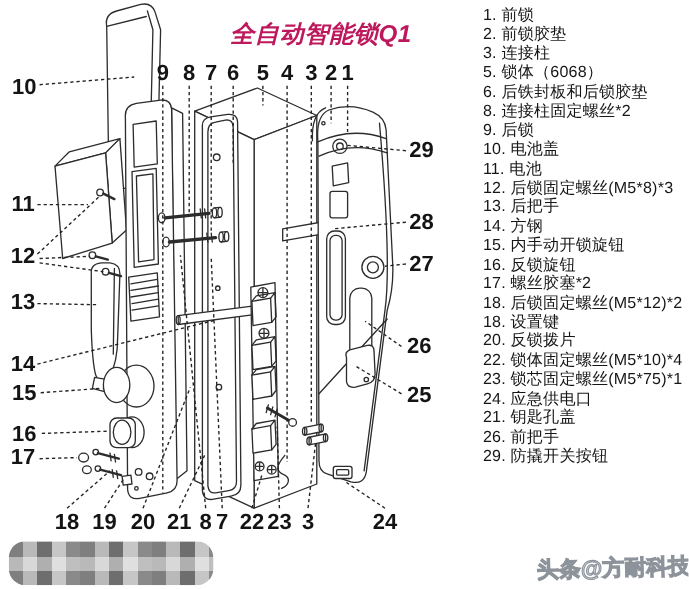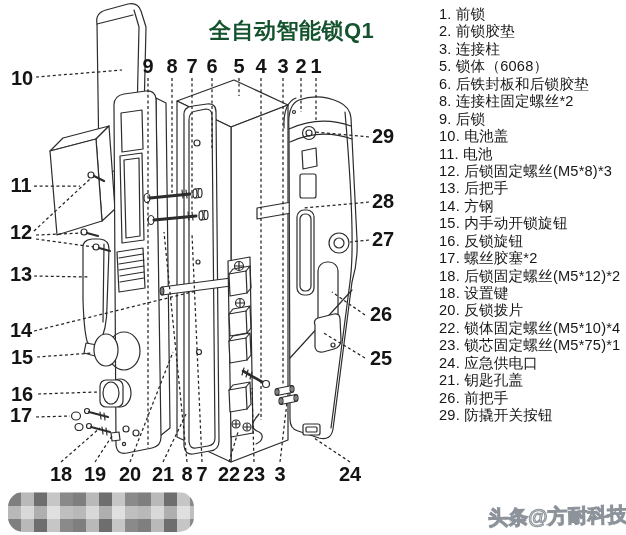--- a/index.html
+++ b/index.html
@@ -6,7 +6,7 @@
   .stage{position:relative;width:626px;height:535px;background:#ffffff;overflow:hidden;
          font-family:"Liberation Sans",sans-serif;}
   .title{position:absolute;left:209px;top:16px;font-size:22px;font-weight:600;
-         color:#14532d;letter-spacing:.5px;white-space:nowrap;}
+         color:#be185d;letter-spacing:.5px;white-space:nowrap;font-style:italic;}
   .parts{position:absolute;left:404px;top:6px;width:221px;color:#161616;
          font-size:14.6px;font-weight:400;line-height:17.45px;white-space:nowrap;
          letter-spacing:.2px;margin-left:35px;}

